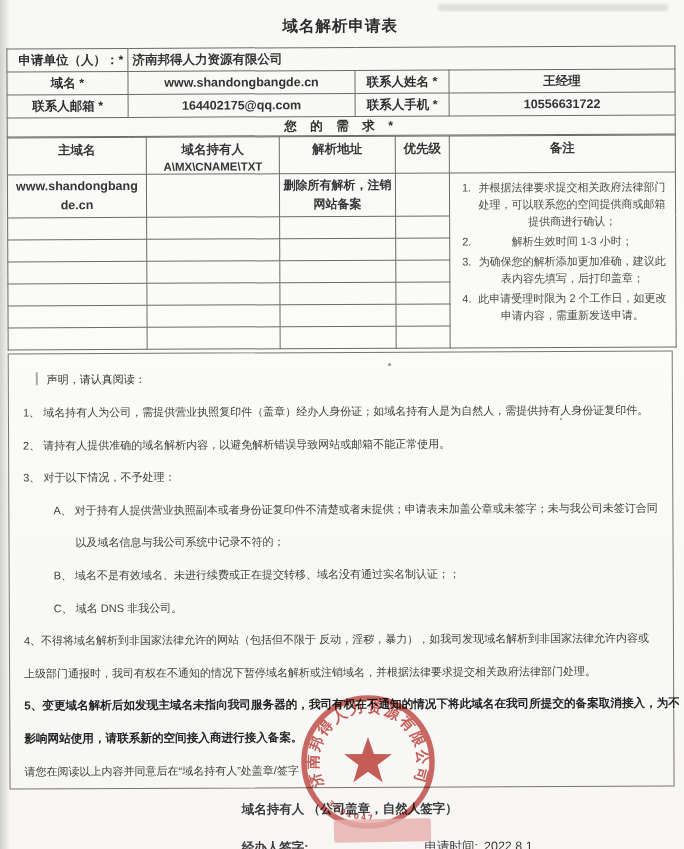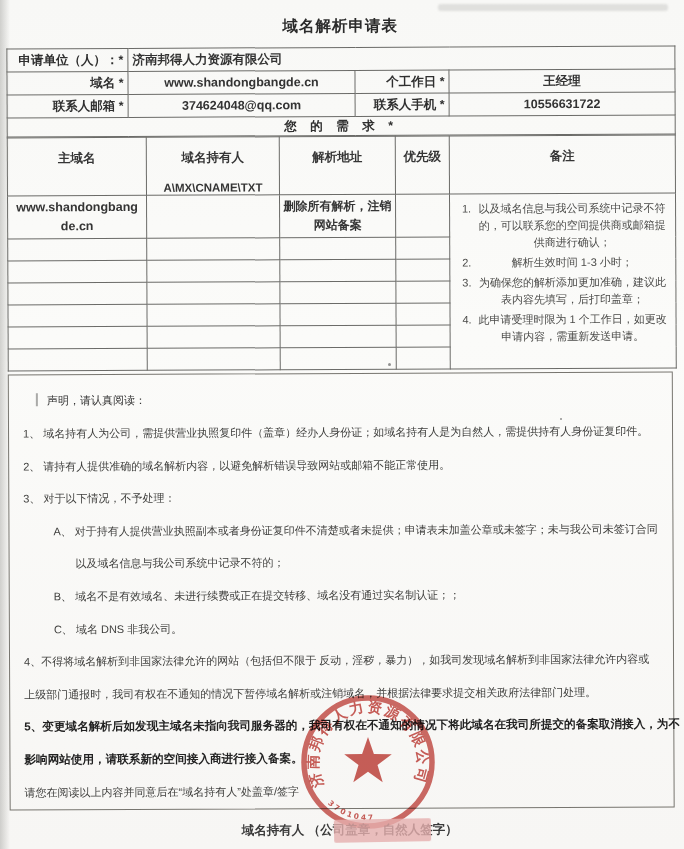--- a/index.html
+++ b/index.html
@@ -22,7 +22,7 @@
   table{border-collapse:collapse;width:668px;table-layout:fixed;}
   td,th{border:1.4px solid #6b6b68;font-size:12.5px;color:#353535;overflow:hidden;}
   .info-table td{height:22px;padding:0 4px;}
-  .lbl{font-weight:700;text-align:right;color:#2f2f2f;}
+  .lbl{font-weight:700;text-align:center;color:#2f2f2f;}
   .lbl-left{font-weight:700;text-align:right;padding-left:10px;color:#2f2f2f;}
   .val{font-weight:700;text-align:center;color:#333;}
   .val-left{font-weight:700;text-align:left;padding-left:10px;color:#333;}

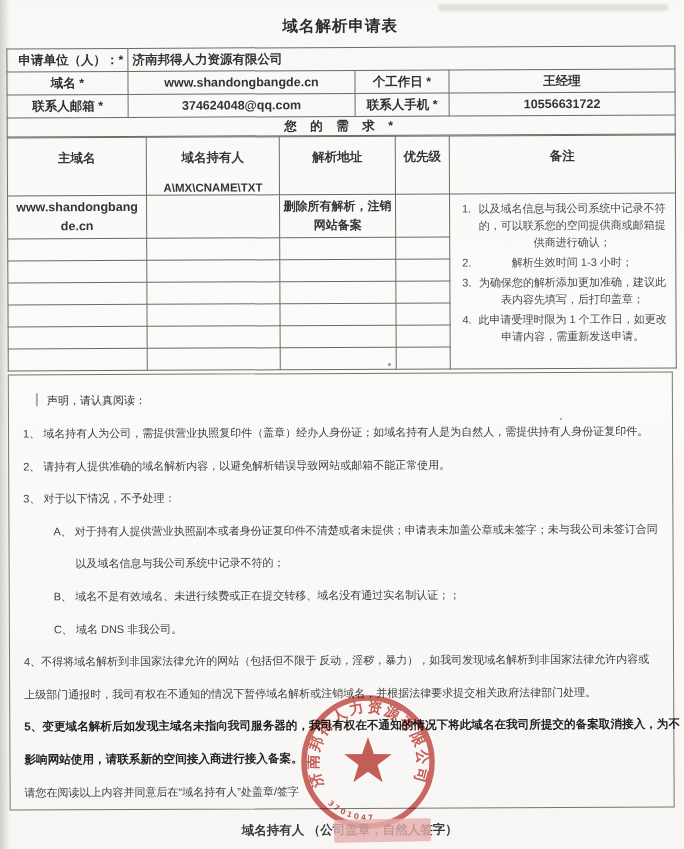--- a/index.html
+++ b/index.html
@@ -92,7 +92,7 @@
       <tr>
         <td class="lbl">域名 *</td>
         <td class="val u">www.shandongbangde.cn</td>
-        <td class="lbl">个工作日 *</td>
+        <td class="lbl">联系人姓名 *</td>
         <td class="val">王经理</td>
       </tr>
       <tr>

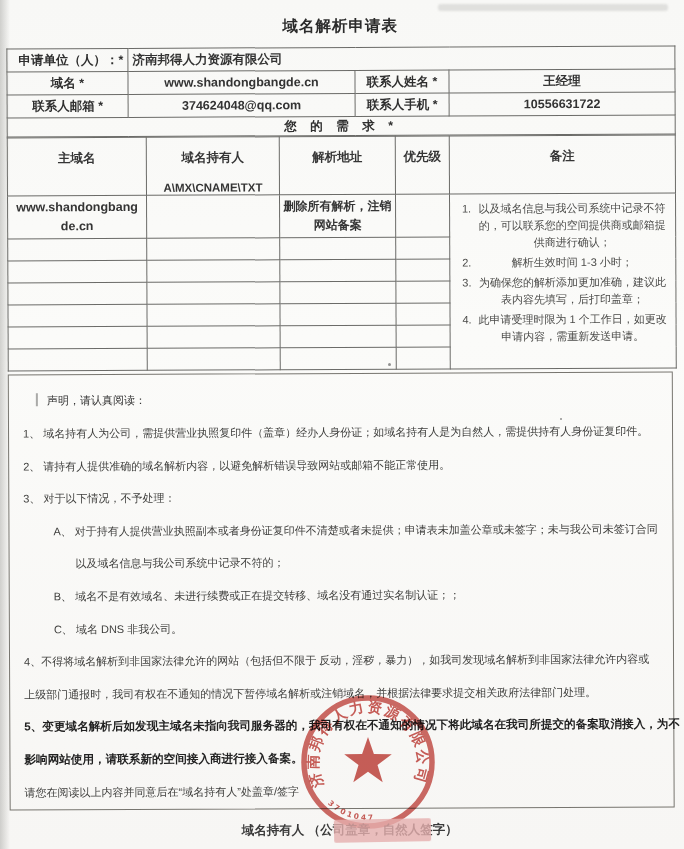--- a/index.html
+++ b/index.html
@@ -97,7 +97,7 @@
       </tr>
       <tr>
         <td class="lbl">联系人邮箱 *</td>
-        <td class="val u">374624048@qq.com</td>
+        <td class="val u">164402175@qq.com</td>
         <td class="lbl">联系人手机 *</td>
         <td class="val u">10556631722</td>
       </tr>

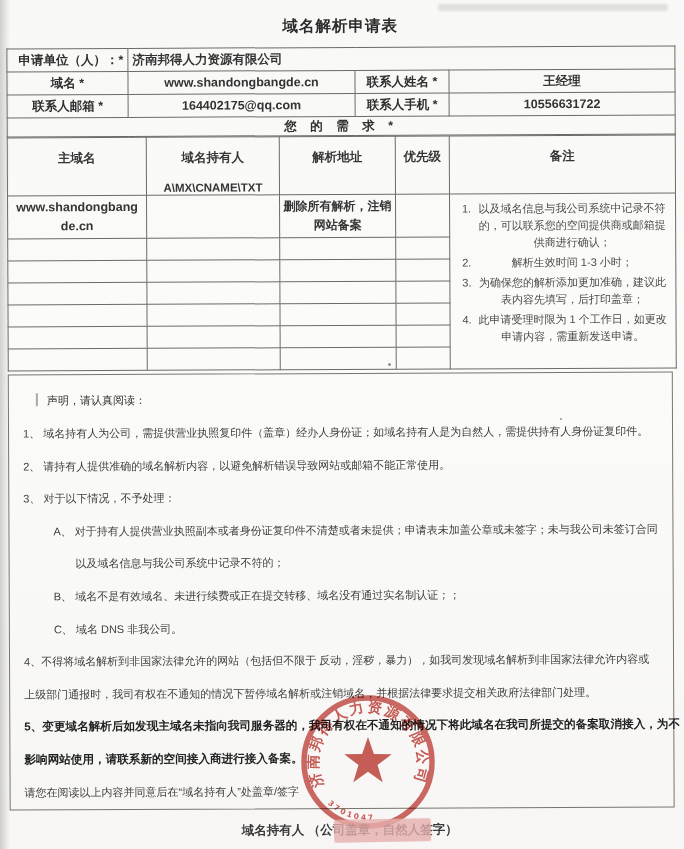--- a/index.html
+++ b/index.html
@@ -29,7 +29,7 @@
   .u{text-underline-offset:3px;}
   .needs-head td{height:18px;font-weight:700;text-align:center;letter-spacing:5px;color:#2f2f2f;}
 
-  .needs-table th{font-weight:700;vertical-align:top;padding-top:12px;text-align:center;background:transparent;border-radius:9px;}
+  .needs-table th{font-weight:700;vertical-align:top;padding-top:4px;text-align:center;background:transparent;border-radius:9px;}
   .needs-table .hdr{height:34px;}
   .sub{font-weight:700;font-size:11.5px;margin-top:15px;letter-spacing:0;}
   .needs-table td{text-align:center;}

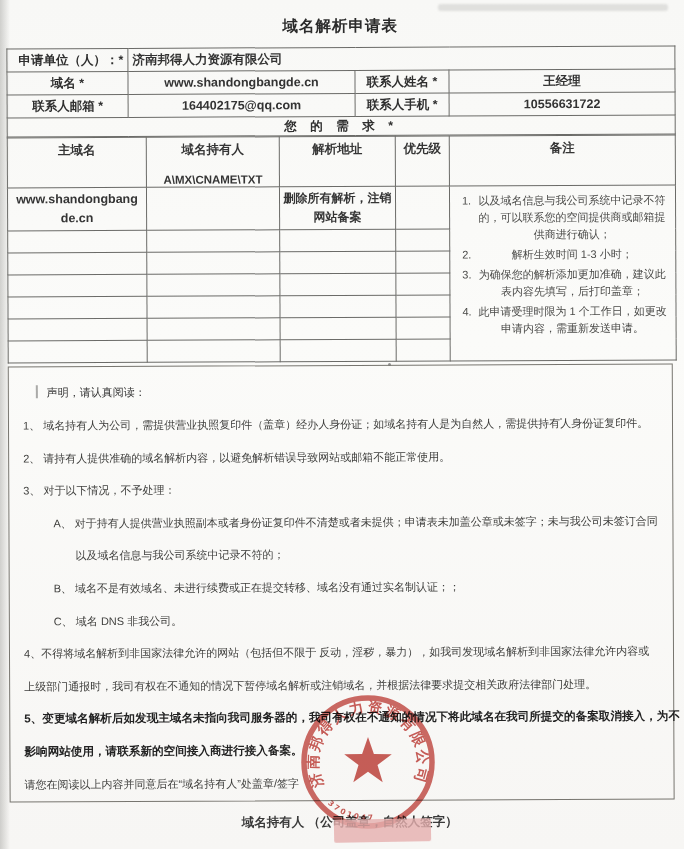--- a/index.html
+++ b/index.html
@@ -31,7 +31,7 @@
 
   .needs-table th{font-weight:700;vertical-align:top;padding-top:4px;text-align:center;background:transparent;border-radius:9px;}
   .needs-table .hdr{height:34px;}
-  .sub{font-weight:700;font-size:11.5px;margin-top:15px;letter-spacing:0;}
+  .sub{font-weight:700;font-size:11.5px;margin-top:2px;letter-spacing:0;}
   .needs-table td{text-align:center;}
   .row-data td{height:36px;font-weight:700;}
   .domain-cell{word-break:break-all;padding:2px 6px;line-height:1.5;}

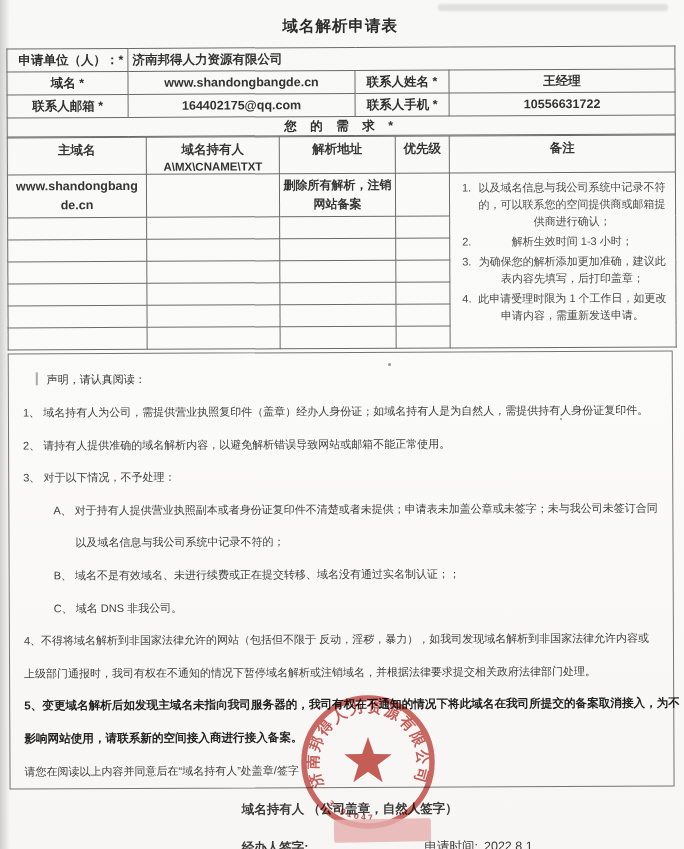--- a/index.html
+++ b/index.html
@@ -134,7 +134,7 @@
         <td class="remarks-cell" rowspan="7">
           <div class="remark">
             <span class="n">1.</span>
-            <span class="t">以及域名信息与我公司系统中记录不符的，可以联系您的空间提供商或邮箱提供商进行确认；</span>
+            <span class="t">并根据法律要求提交相关政府法律部门处理，可以联系您的空间提供商或邮箱提供商进行确认；</span>
           </div>
           <div class="remark">
             <span class="n">2.</span>

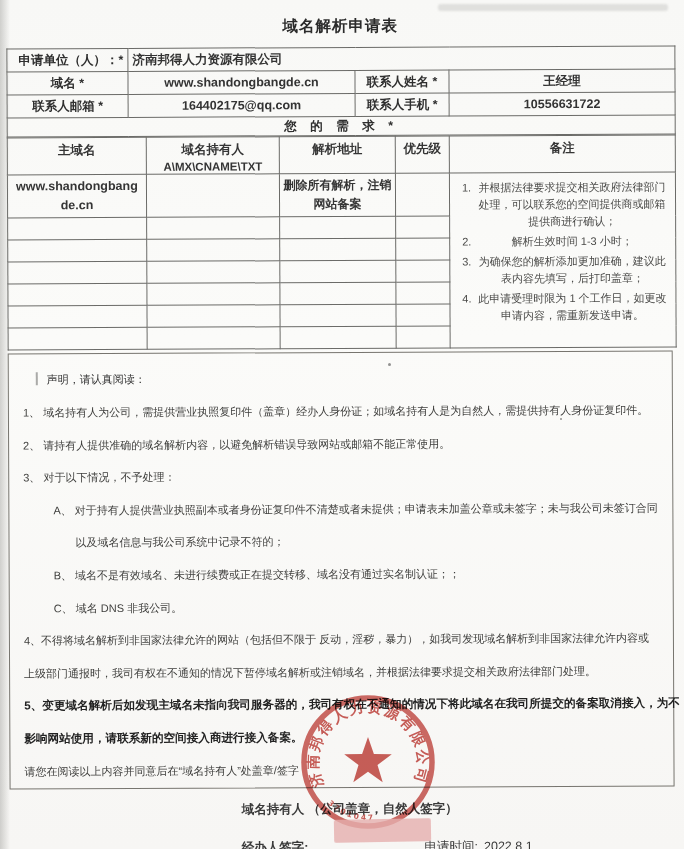--- a/index.html
+++ b/index.html
@@ -146,7 +146,7 @@
           </div>
           <div class="remark">
             <span class="n">4.</span>
-            <span class="t">此申请受理时限为 1 个工作日，如更改申请内容，需重新发送申请。</span>
+            <span class="t">此申请受理时限为 2 个工作日，如更改申请内容，需重新发送申请。</span>
           </div>
         </td>
       </tr>

